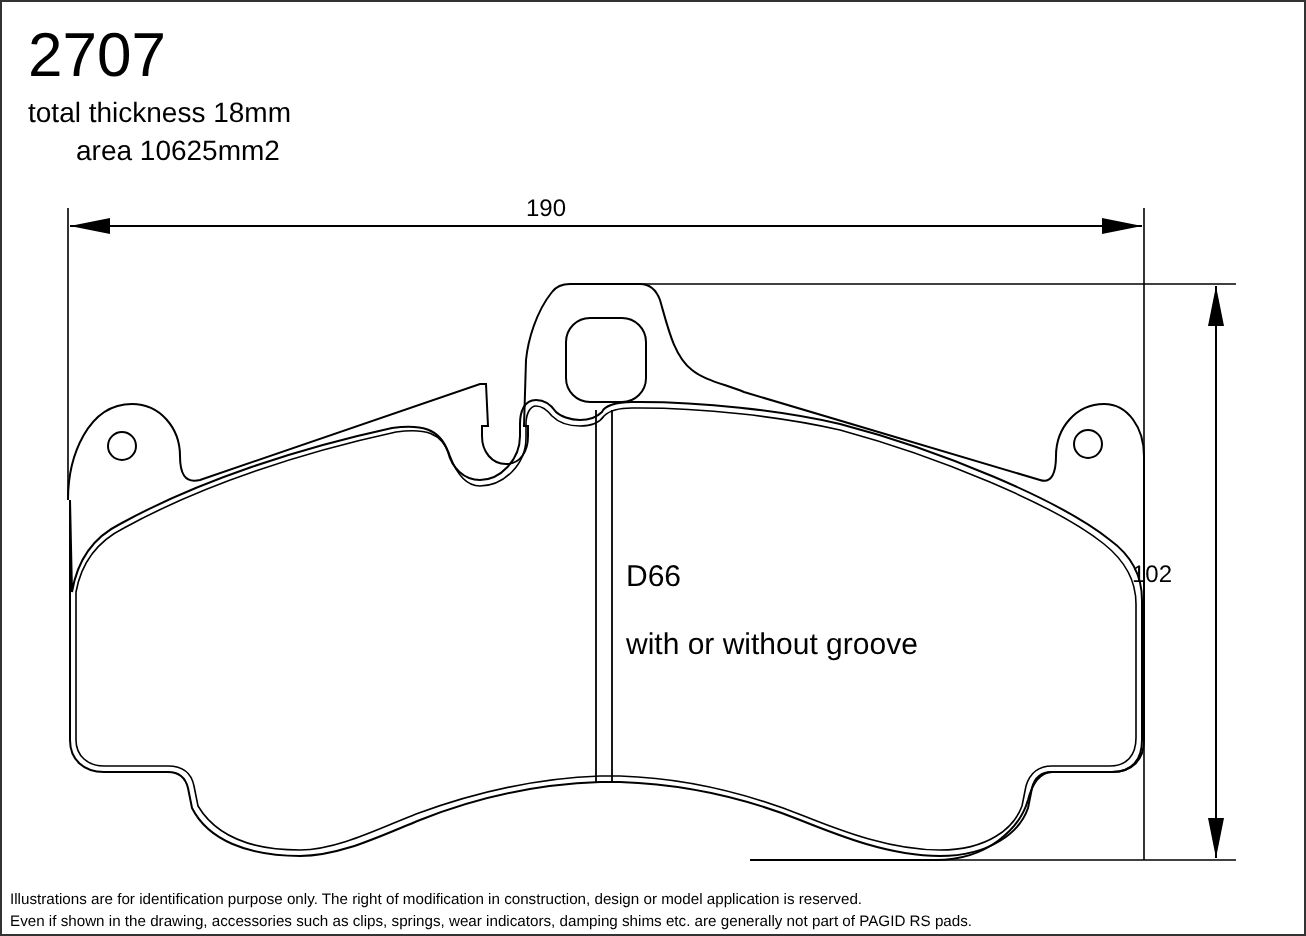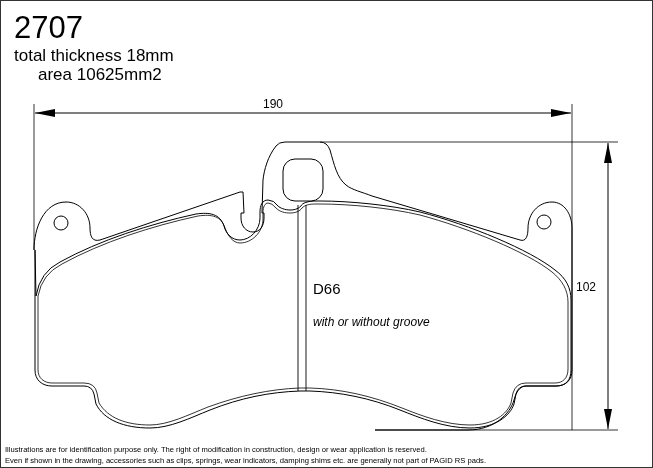--- a/index.html
+++ b/index.html
@@ -6,7 +6,7 @@
   body { width:653px; height:468px; position:relative; overflow:hidden; font-family:"Liberation Sans", sans-serif; color:#000; }
   .frame { position:absolute; left:0; top:0; width:651px; height:466px; border:1px solid #333; }
   .title { position:absolute; left:14px; top:11px; font-size:31px; line-height:34px; letter-spacing:0px; }
-  .spec { position:absolute; left:14px; font-size:17px; line-height:18px; }
+  .spec { position:absolute; left:14px; font-size:14px; line-height:18px; }
   .spec.t1 { top:47px; }
   .spec.t2 { top:66px;margin-left:24px; }
   .dim-label { position:absolute; font-size:12px; line-height:16px; }

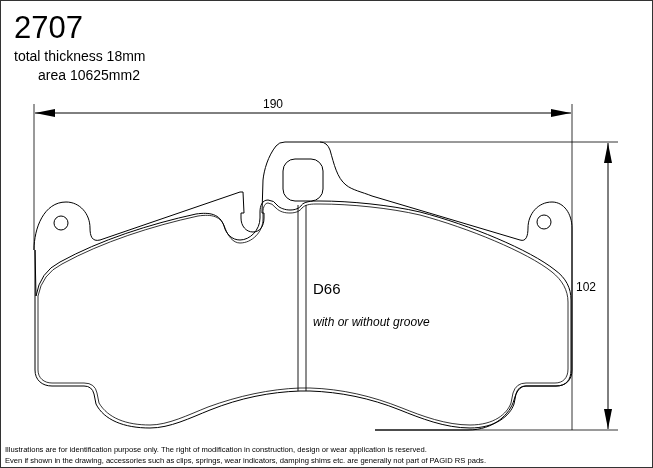--- a/index.html
+++ b/index.html
@@ -11,7 +11,7 @@
   .spec.t2 { top:66px;margin-left:24px; }
   .dim-label { position:absolute; font-size:12px; line-height:16px; }
   .dim-w { left:228px; top:96px; width:90px; text-align:center; }
-  .dim-h { left:566px; top:279px; width:40px; text-align:center; }
+  .dim-h { left:566px; top:279px; width:40px; text-align:left; }
   .compound { position:absolute; left:313px; top:280px; font-size:15px; line-height:17px; }
   .compound-note { position:absolute; left:313px; top:317px; font-size:12px; line-height:11px;font-style:italic; }
   .disclaimer { position:absolute; left:5px; font-size:7.6px; line-height:9px; white-space:nowrap; }

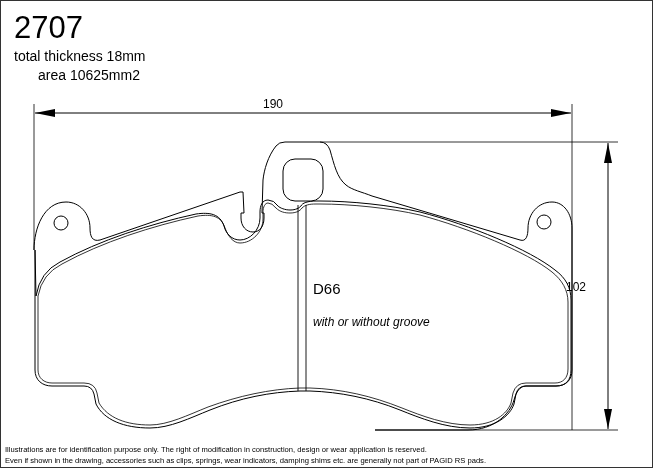--- a/index.html
+++ b/index.html
@@ -13,7 +13,7 @@
   .dim-w { left:228px; top:96px; width:90px; text-align:center; }
   .dim-h { left:566px; top:279px; width:40px; text-align:left; }
   .compound { position:absolute; left:313px; top:280px; font-size:15px; line-height:17px; }
-  .compound-note { position:absolute; left:313px; top:317px; font-size:12px; line-height:11px;font-style:italic; }
+  .compound-note { position:absolute; left:313px; top:317px; font-size:15px; line-height:11px; }
   .disclaimer { position:absolute; left:5px; font-size:7.6px; line-height:9px; white-space:nowrap; }
   .disclaimer.d1 { top:445px; }
   .disclaimer.d2 { top:456px;text-align:center; }

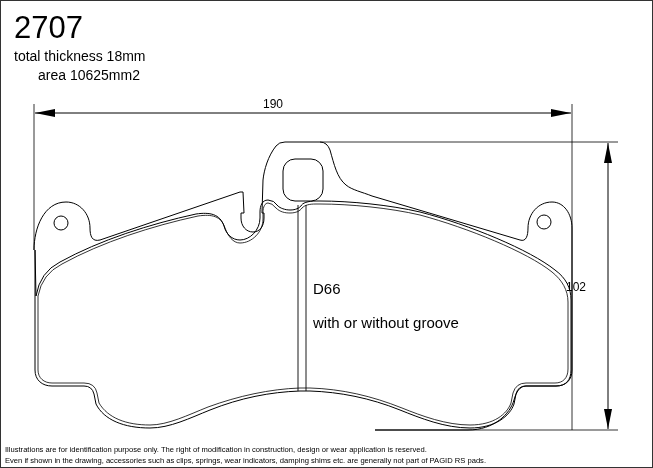--- a/index.html
+++ b/index.html
@@ -157,7 +157,7 @@
 <div class="compound">D66</div>
 <div class="compound-note">with or without groove</div>
 
-<div class="disclaimer d1">Illustrations are for identification purpose only. The right of modification in construction, design or wear application is reserved.</div>
+<div class="disclaimer d1">Illustrations are for identification purpose only. The right of modification in construction, design or model application is reserved.</div>
 <div class="disclaimer d2">Even if shown in the drawing, accessories such as clips, springs, wear indicators, damping shims etc. are generally not part of PAGID RS pads.</div>
 
 </body></html>

